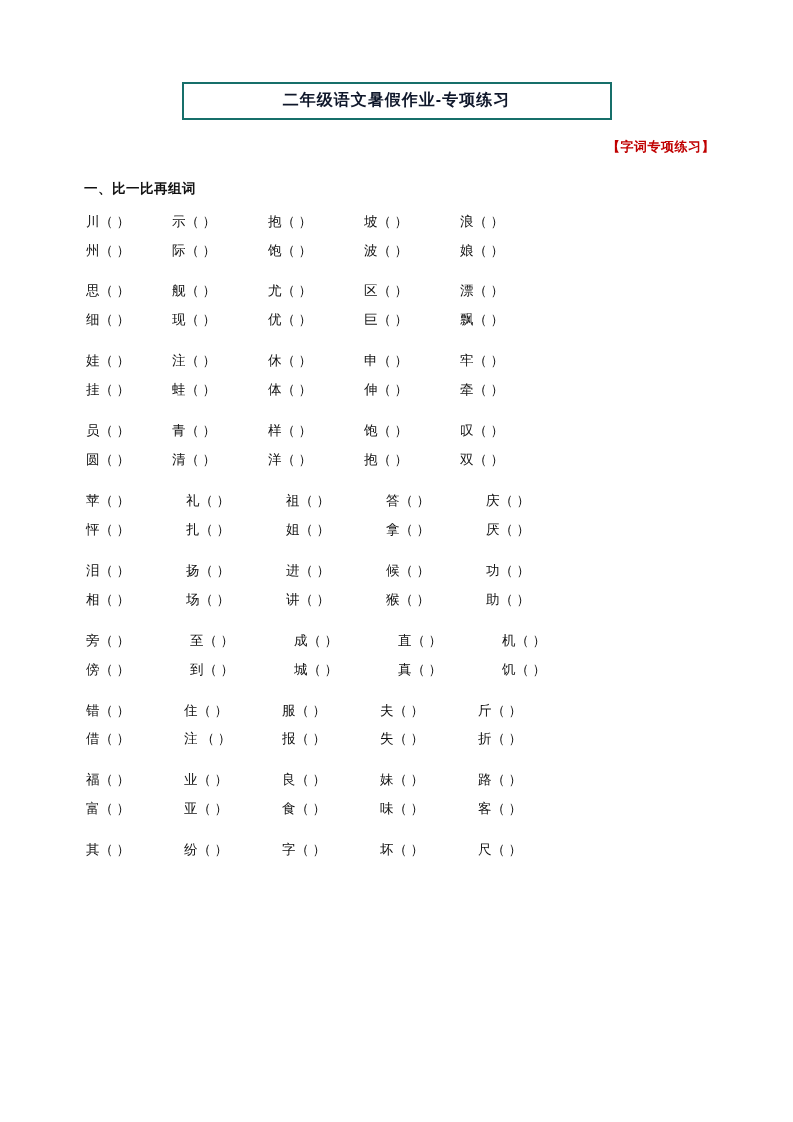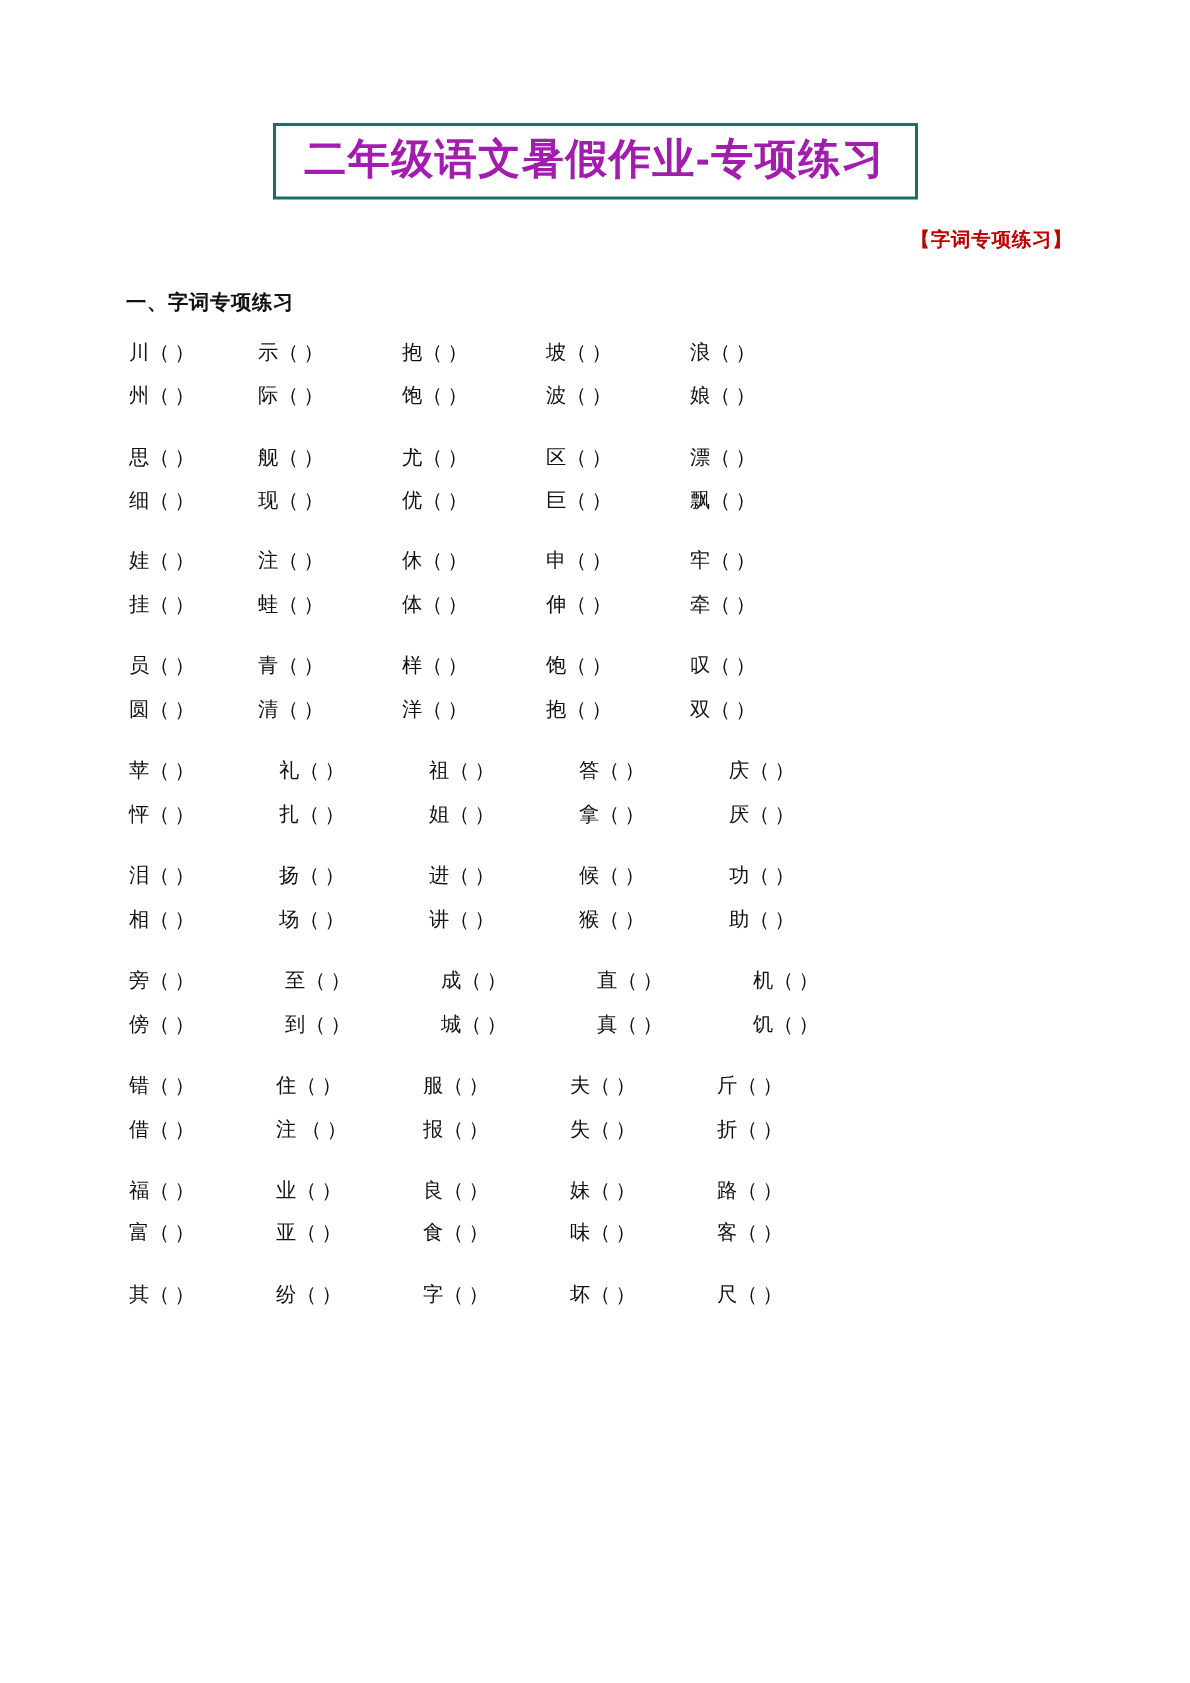--- a/index.html
+++ b/index.html
@@ -34,9 +34,9 @@
   }
   .title-banner .title-text {
     font-family: "Liberation Sans", "DejaVu Sans", sans-serif;
-    font-size: 28px;
+    font-size: 16px;
     font-weight: bold;
-    color: #a21caf;
+    color: #0f172a;
     letter-spacing: 1px;
     line-height: 1.1;
     white-space: nowrap;

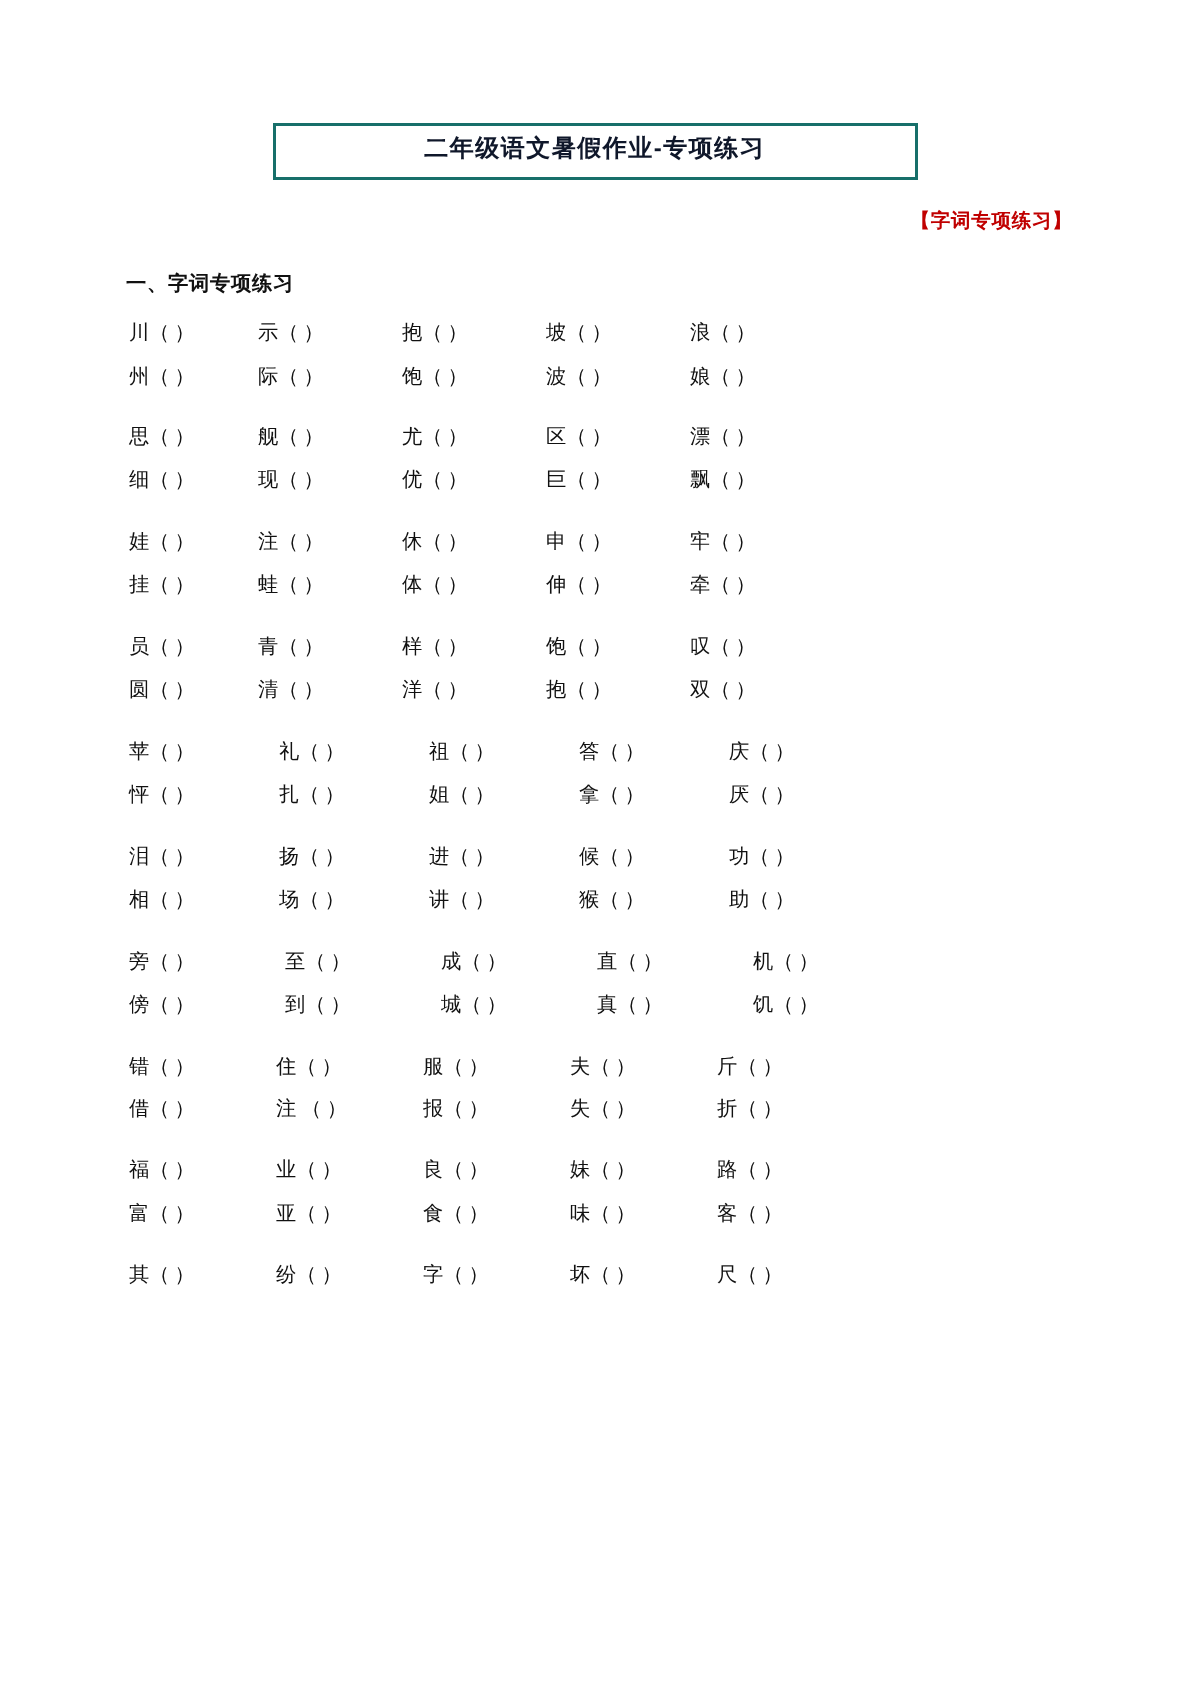--- a/index.html
+++ b/index.html
@@ -98,7 +98,7 @@
 
   <div class="subtitle">【字词专项练习】</div>
 
-  <div class="section-heading">一、字词专项练习</div>
+  <div class="section-heading">一、比一比再组词</div>
 
   <div class="groups" id="groups-container">
       <div class="group w-a">

